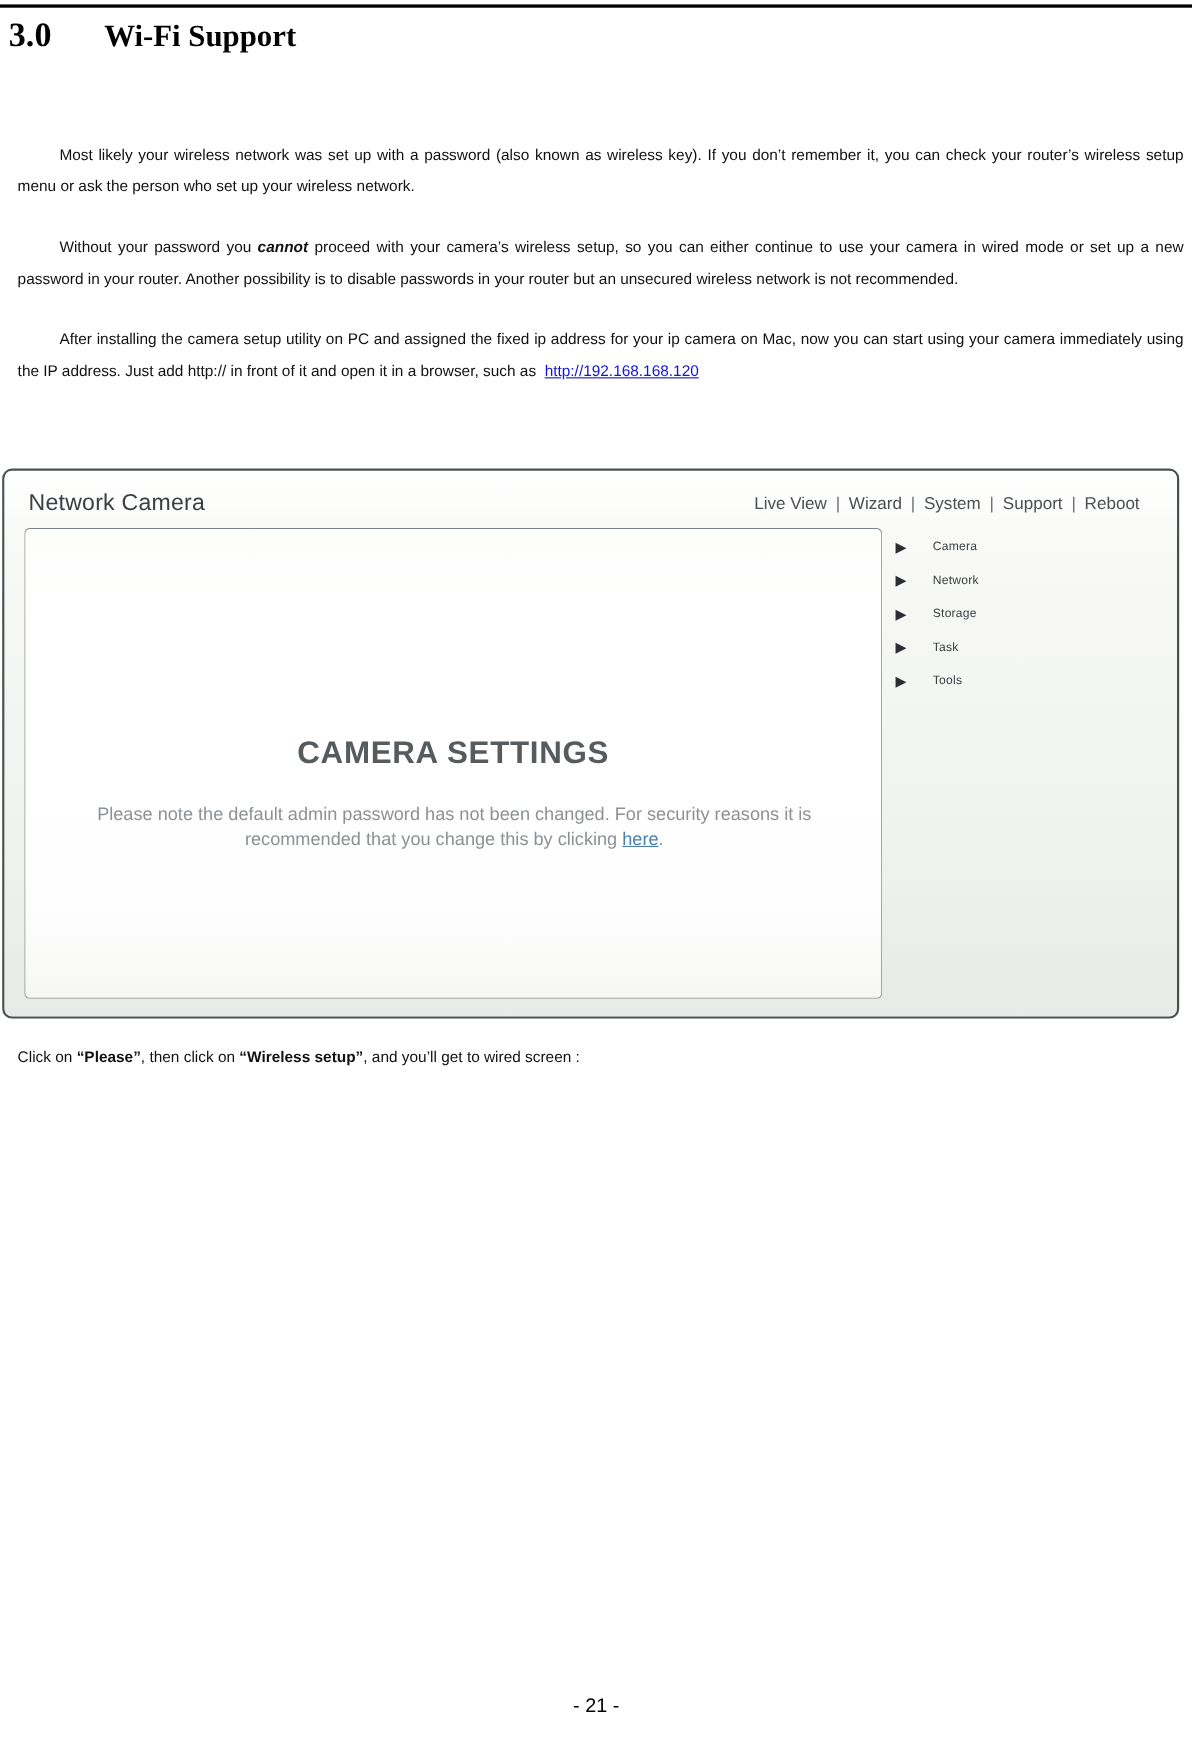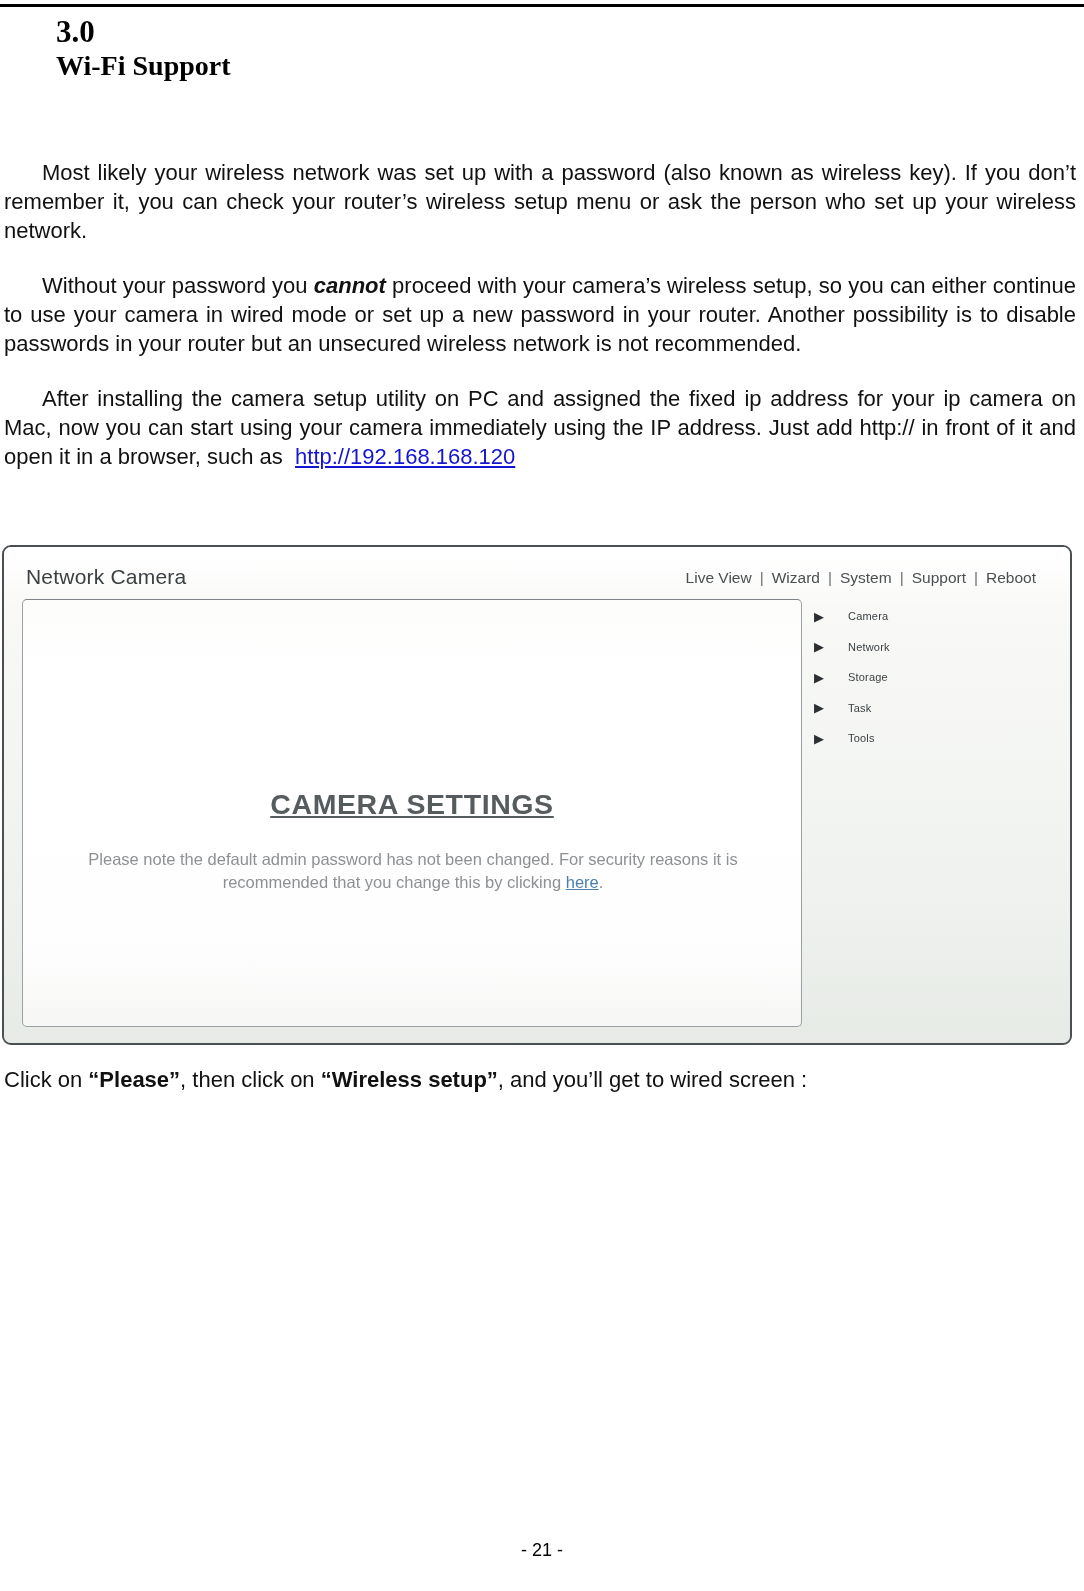--- a/index.html
+++ b/index.html
@@ -47,7 +47,6 @@
     padding-top: 14px;
     padding-left: 8px;
     font-family: "Liberation Serif", serif;
-    flex-direction: column;
   }
   .heading .num {
     font-size: 31px;

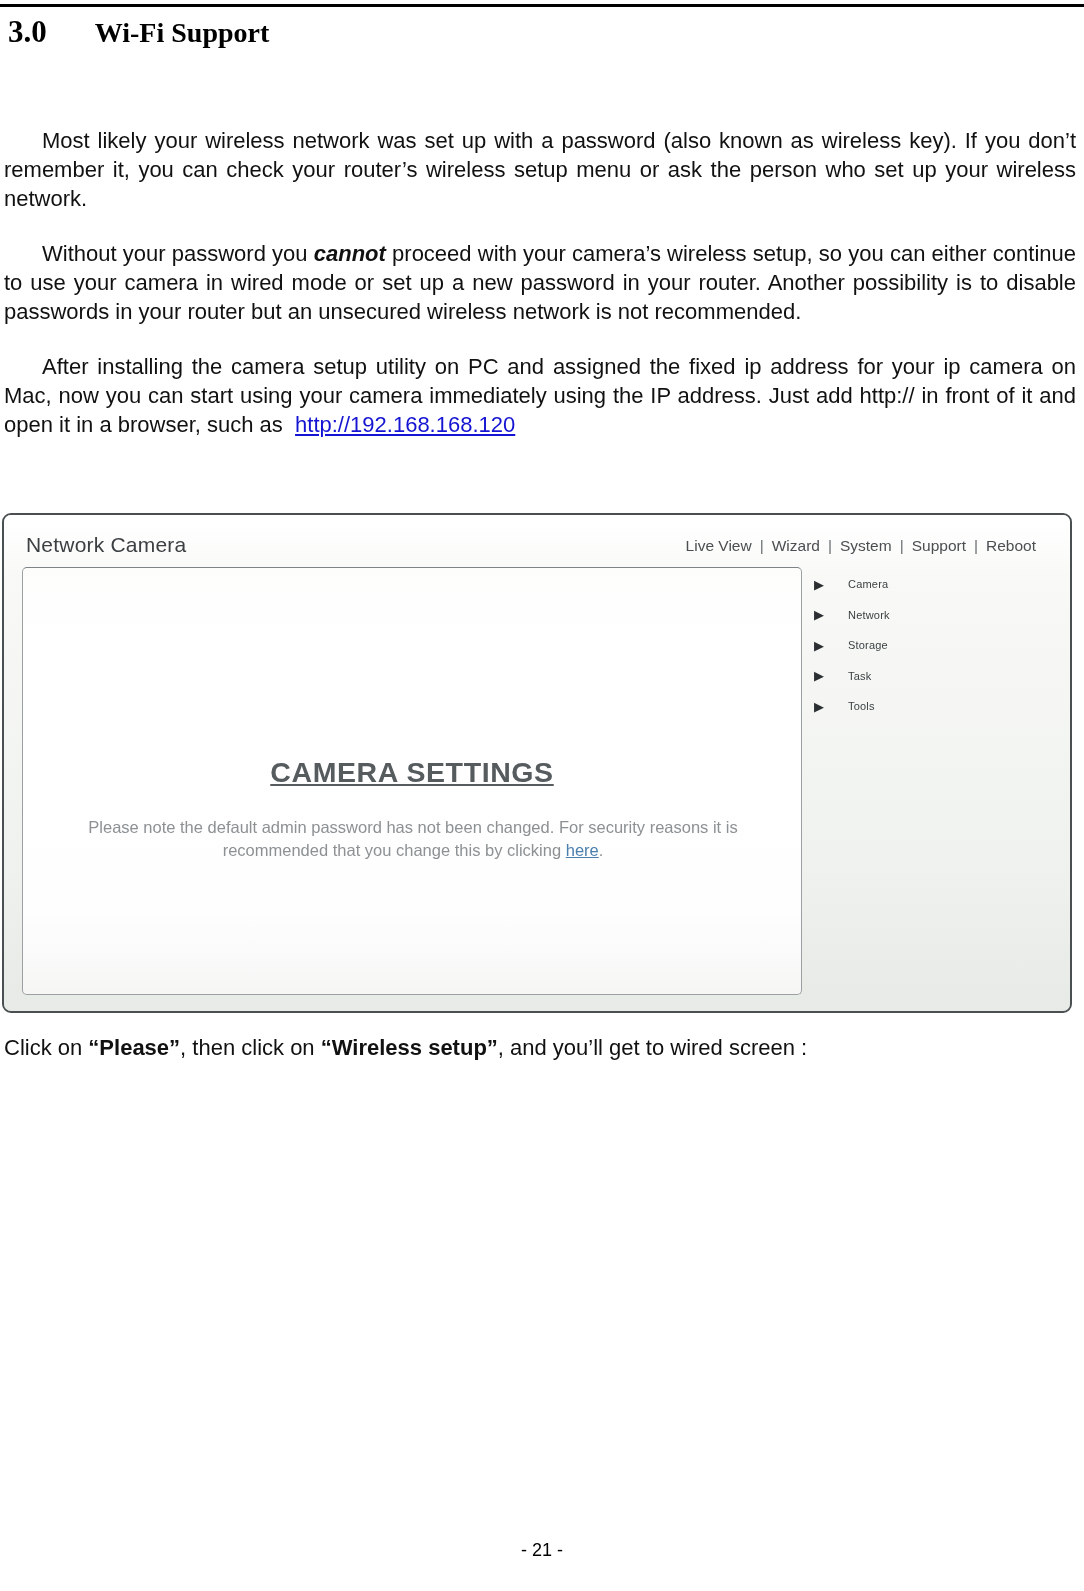--- a/index.html
+++ b/index.html
@@ -63,8 +63,8 @@
 
   
   .body-block {
-    padding: 0 8px 0 4px;
-    font-size: 22px;
+    padding: 0 8px 0 16px;
+    font-size: 14px;
     line-height: 29px;
     text-align: justify;
     color: #111;

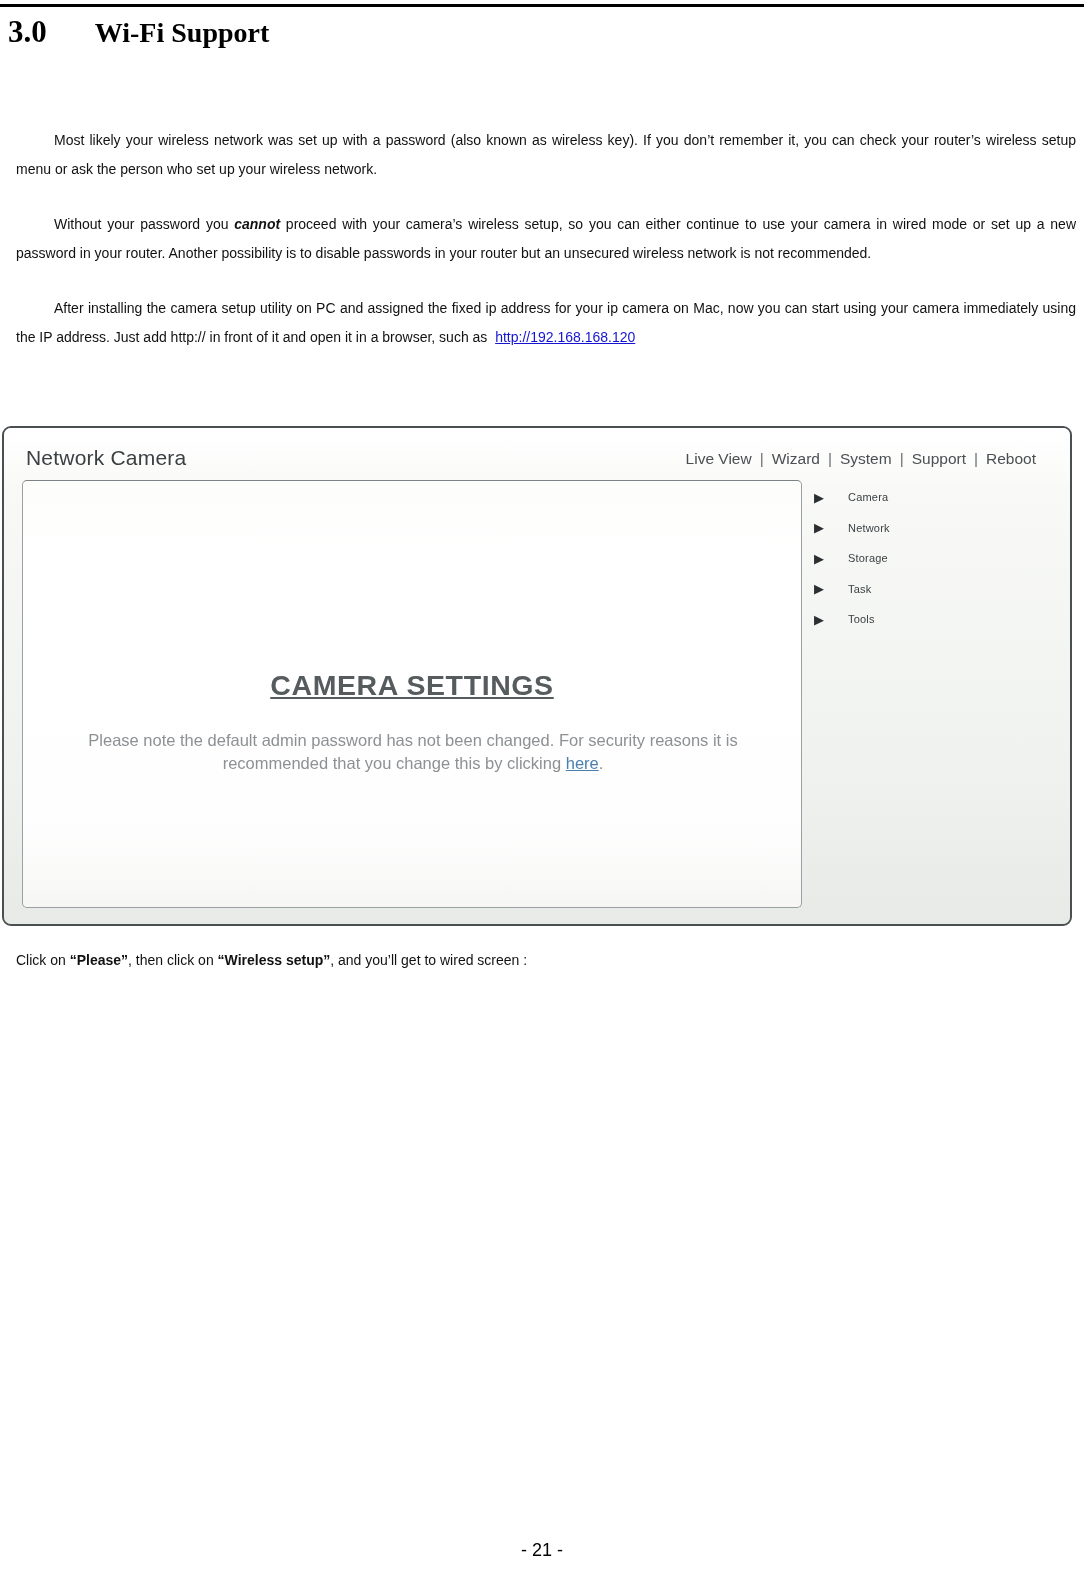--- a/index.html
+++ b/index.html
@@ -174,7 +174,6 @@
     color: #565b5e;
     letter-spacing: 0.6px;
     font-family: "Liberation Sans", sans-serif;
-    text-decoration: underline;
   }
   .panel-note {
     position: absolute;

